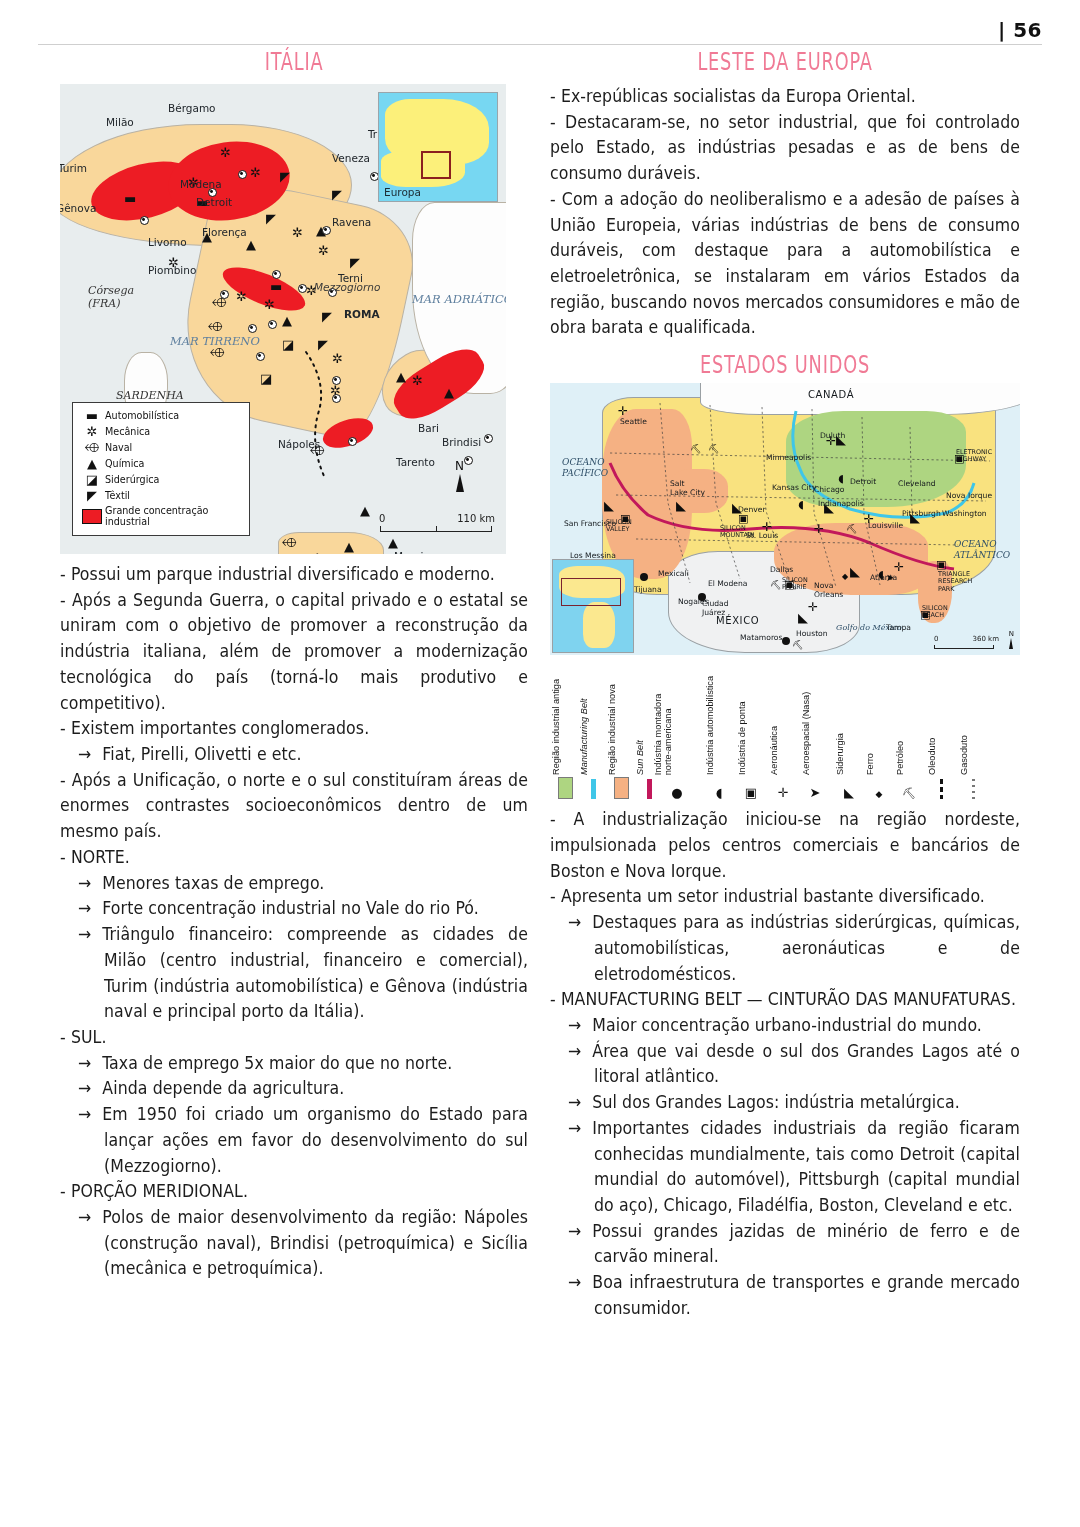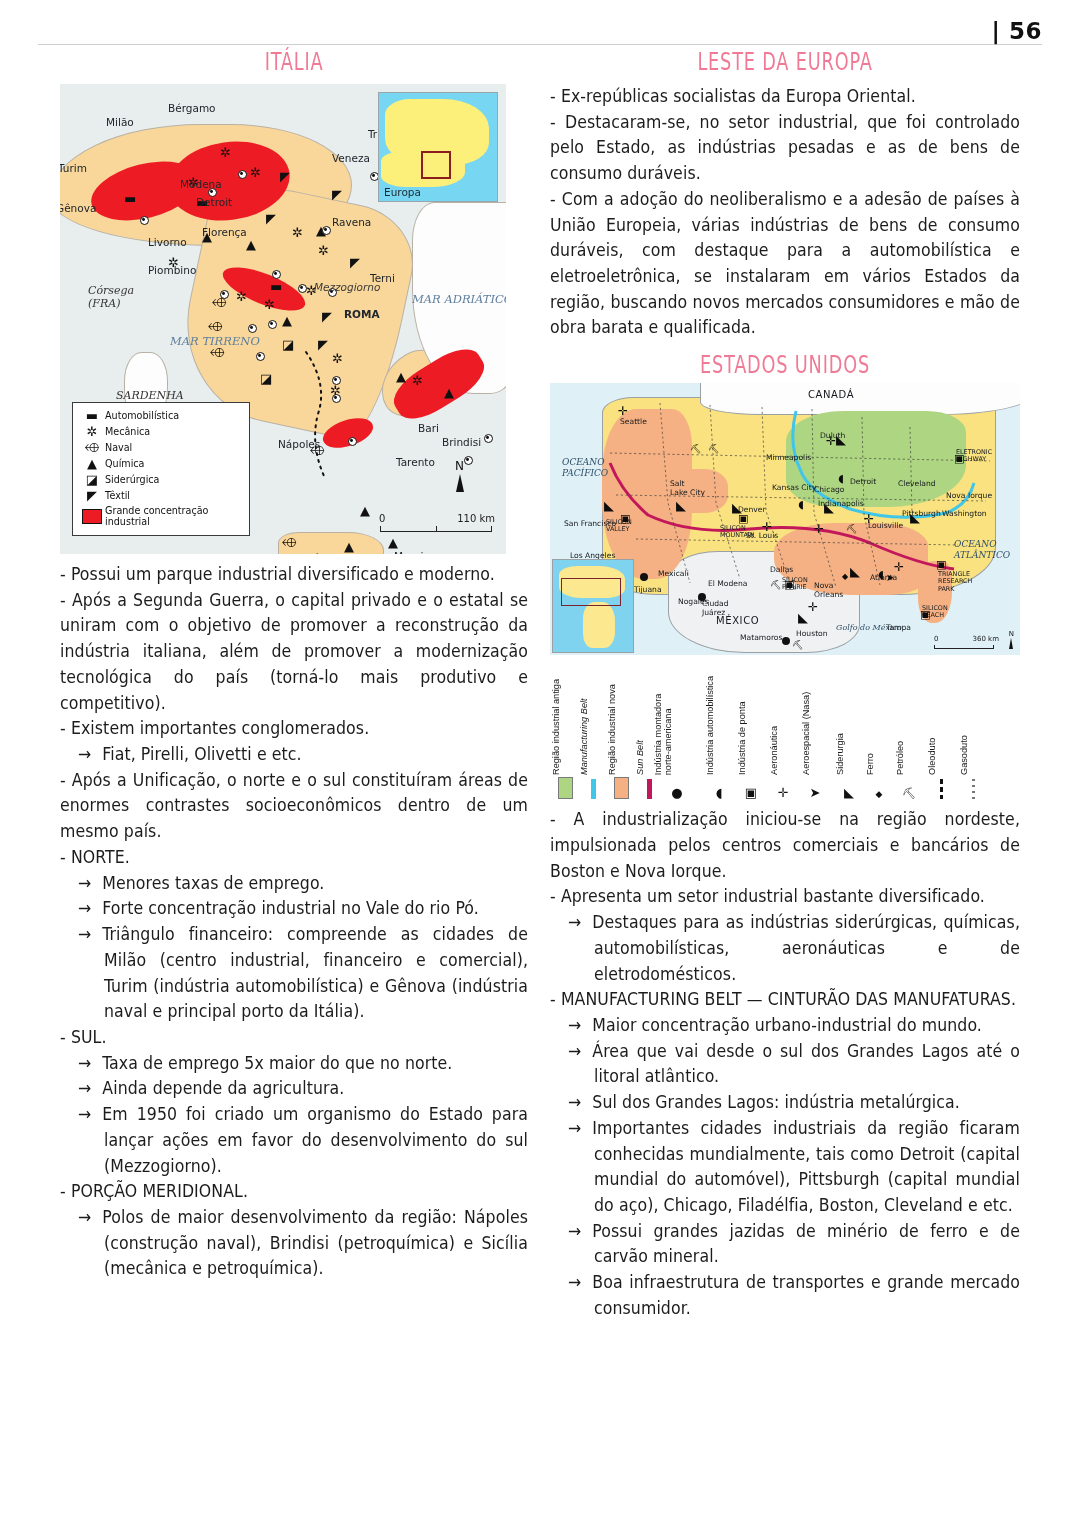--- a/index.html
+++ b/index.html
@@ -31,7 +31,7 @@
     right: 0;
     top: 0;
     font-family: "DejaVu Sans", sans-serif;
-    font-size: 23px;
+    font-size: 20px;
     font-weight: bold;
     letter-spacing: .5px;
     color: #111;

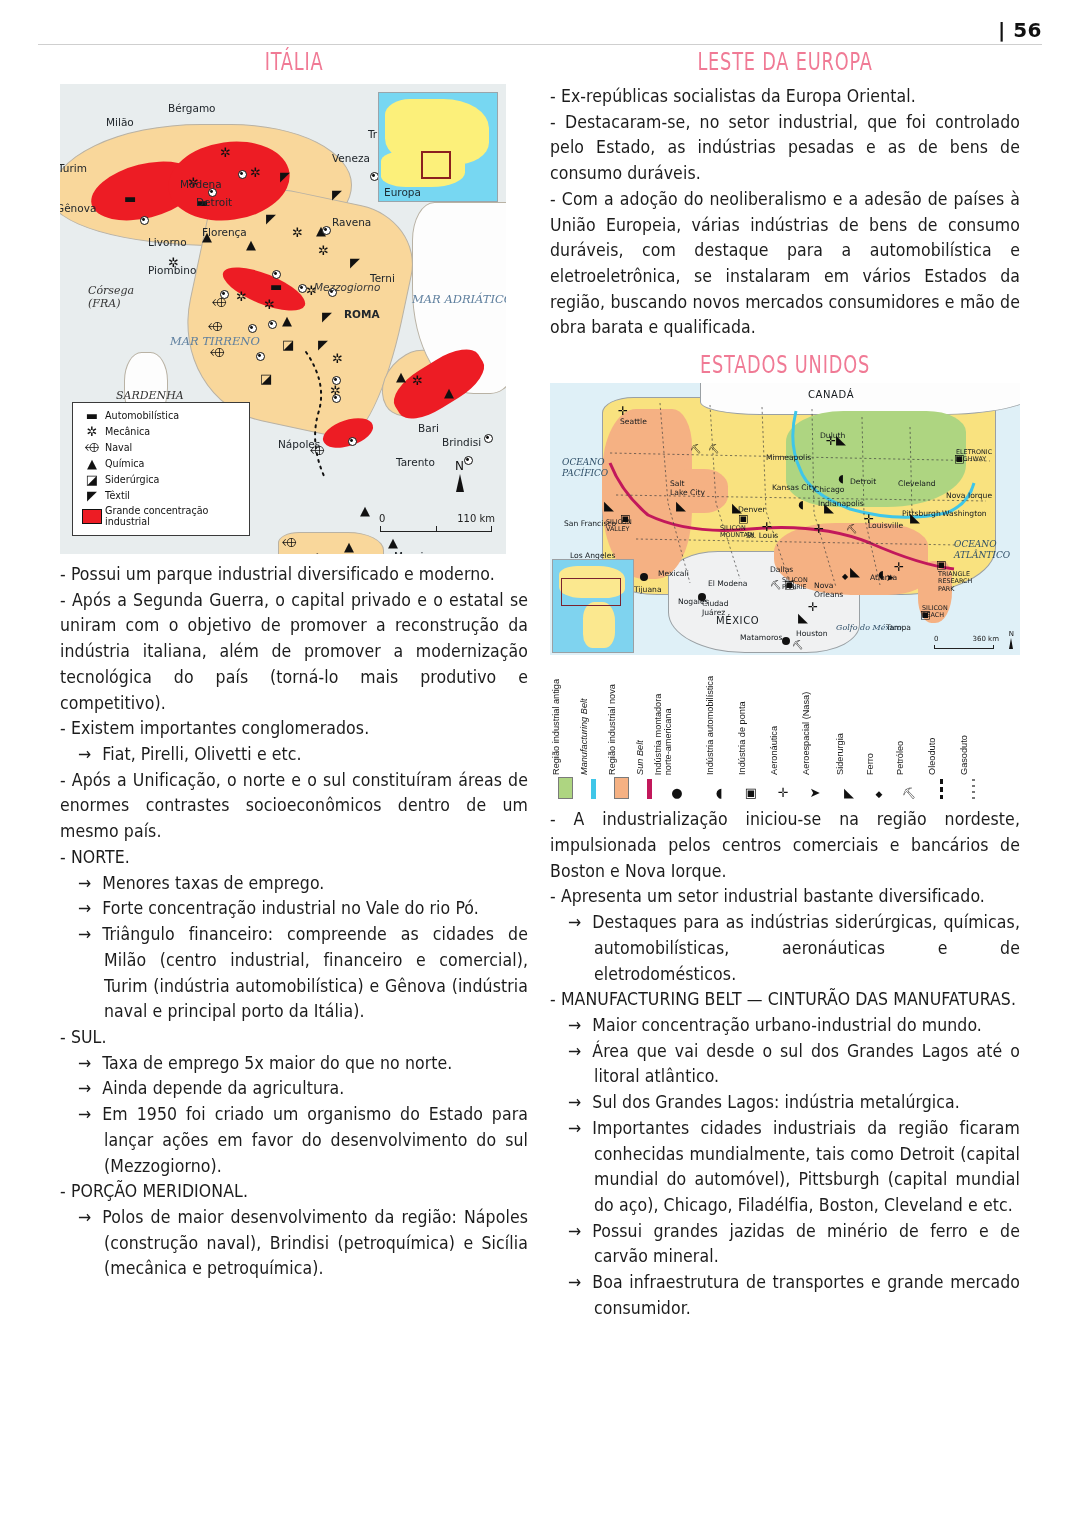--- a/index.html
+++ b/index.html
@@ -514,7 +514,7 @@
       <div class="it-city" style="left:142px; top:142px;">Florença</div>
       <div class="it-city" style="left:88px; top:152px;">Livorno</div>
       <div class="it-city" style="left:88px; top:180px;">Piombino</div>
-      <div class="it-city" style="left:278px; top:188px;margin-left:32px;">Terni</div>
+      <div class="it-city" style="left:278px; top:188px;">Terni</div>
       <div class="it-city bold" style="left:284px; top:224px;">ROMA</div>
       <div class="it-city" style="left:218px; top:354px;">Nápoles</div>
       <div class="it-city" style="left:358px; top:338px;">Bari</div>

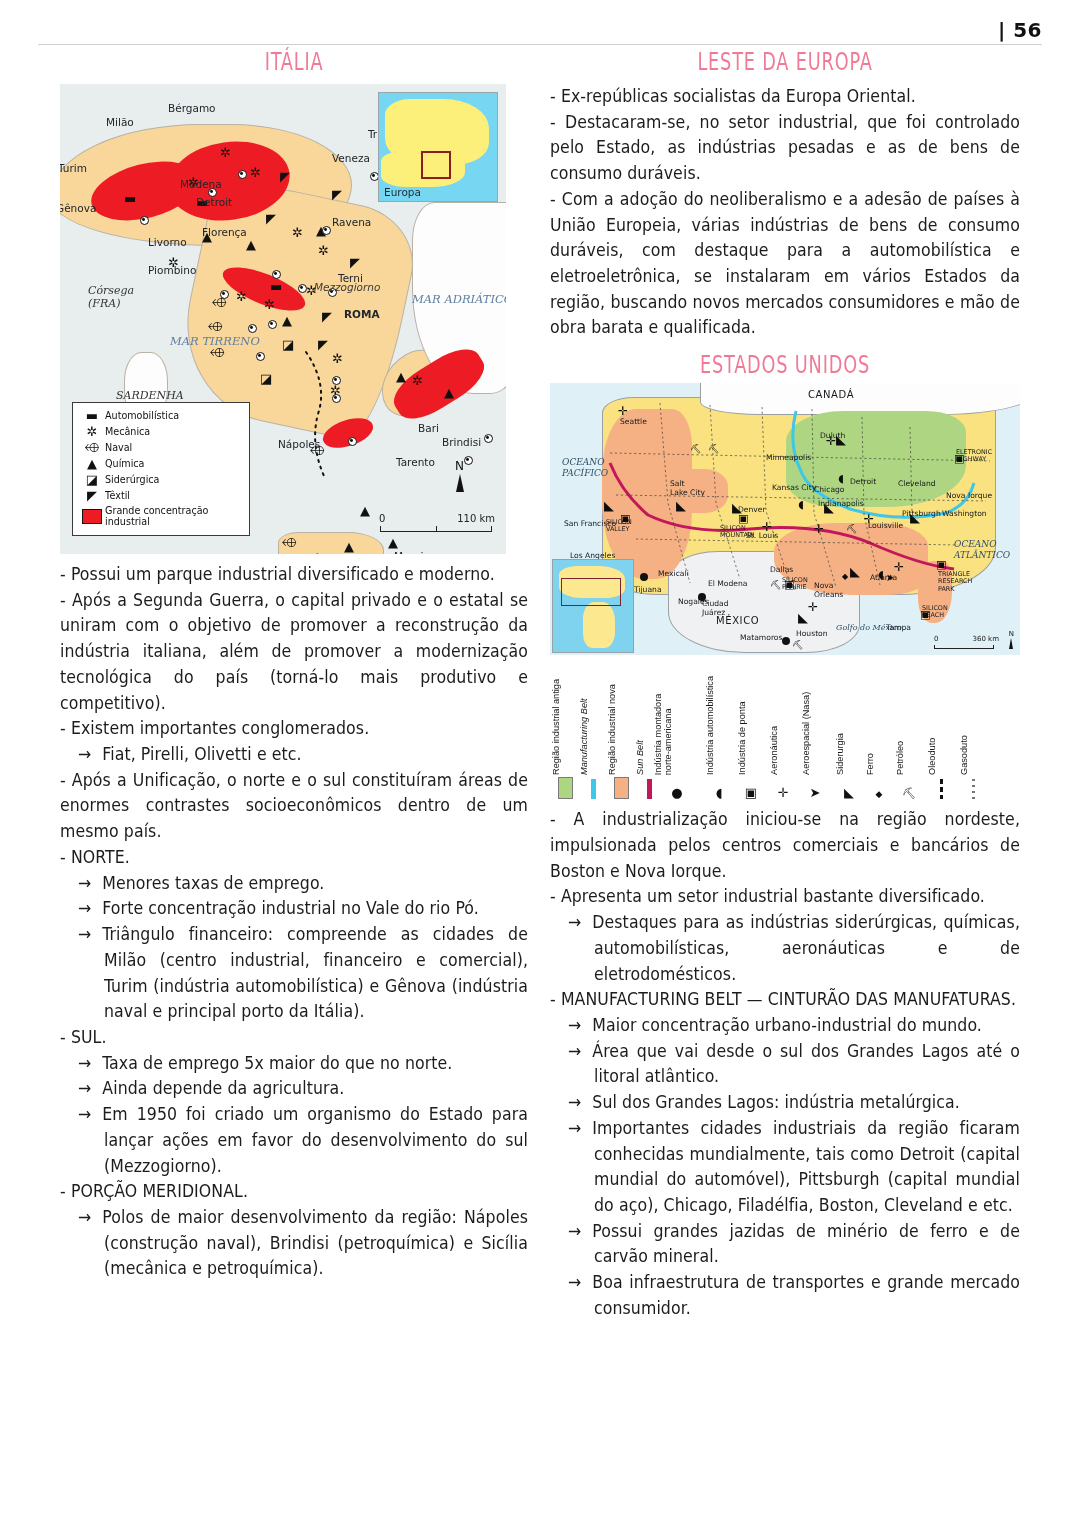--- a/index.html
+++ b/index.html
@@ -654,7 +654,7 @@
 
       <div class="us-label" style="left:70px; top:34px;">Seattle</div>
       <div class="us-label" style="left:14px; top:136px;">San Francisco</div>
-      <div class="us-label" style="left:20px; top:168px;">Los Angeles</div>
+      <div class="us-label" style="left:20px; top:168px;">Los Messina</div>
       <div class="us-label" style="left:120px; top:96px;">Salt<br>Lake City</div>
       <div class="us-label" style="left:188px; top:122px;">Denver</div>
       <div class="us-label" style="left:216px; top:70px;">Minneapolis</div>

